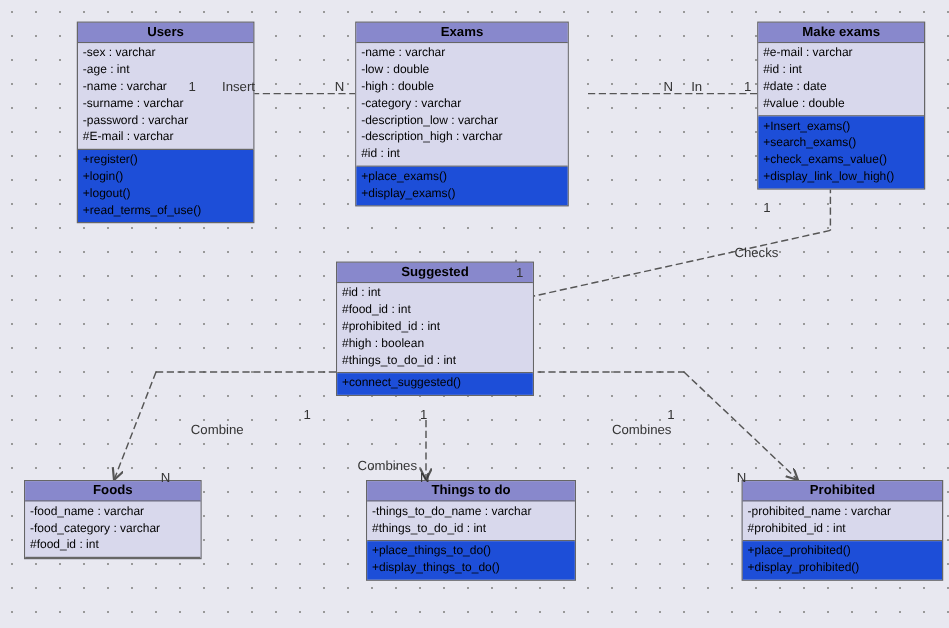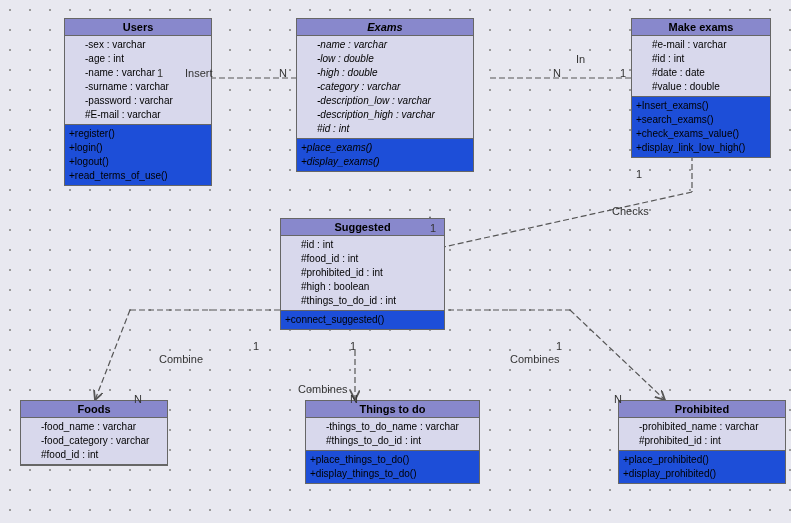--- a/index.html
+++ b/index.html
@@ -113,7 +113,7 @@
   </div>
 </div>
 
-<div class="uml-box" style="left:296px;top:18px;width:178px;font-style:italic;">
+<div class="uml-box" style="left:296px;top:18px;width:178px;">
   <div class="uml-header">Exams</div>
   <div class="uml-body">
     <div class="uml-line">-name : varchar</div>

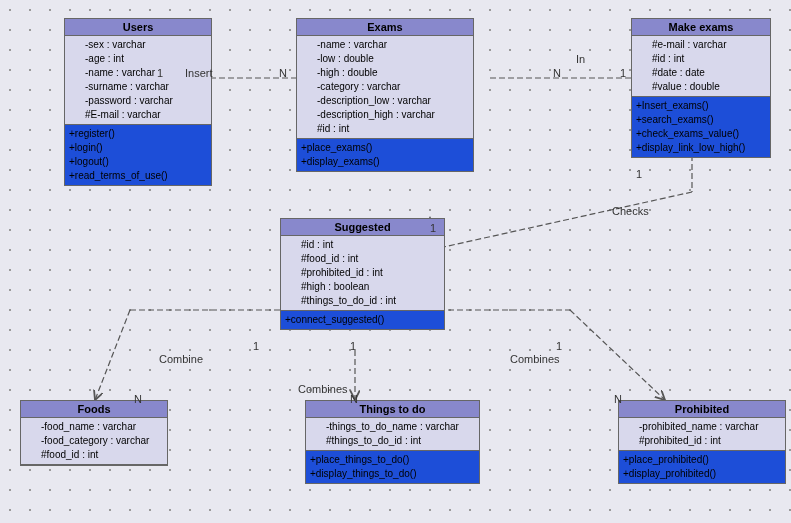--- a/index.html
+++ b/index.html
@@ -33,7 +33,7 @@
     }
 
     .uml-body {
-      padding: 2px 20px;
+      padding: 2px 4px;
       border-bottom: 1px solid #666;
       background: #d8d8ec;
     }

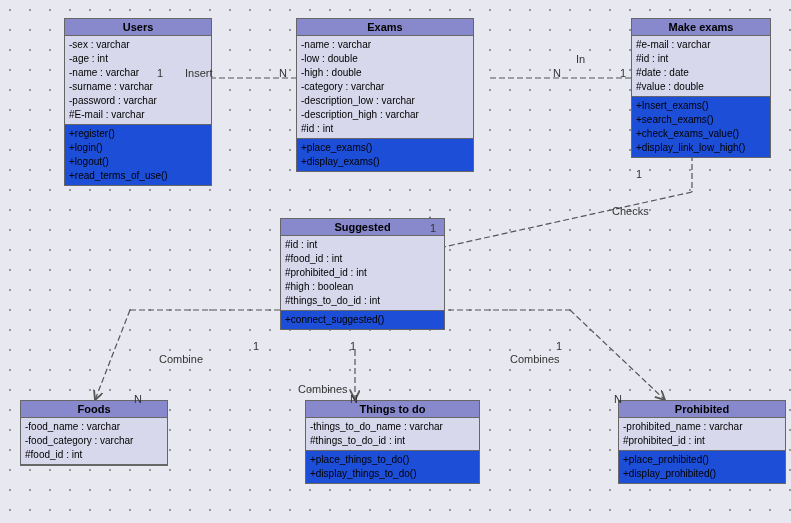--- a/index.html
+++ b/index.html
@@ -196,7 +196,7 @@
 <div class="diagram-label" style="left:185px;top:67px;">Insert</div>
 <div class="diagram-label" style="left:157px;top:67px;">1</div>
 <div class="diagram-label" style="left:279px;top:67px;">N</div>
-<div class="diagram-label" style="left:576px;top:53px;">In</div>
+<div class="diagram-label" style="left:576px;top:67px;">In</div>
 <div class="diagram-label" style="left:553px;top:67px;">N</div>
 <div class="diagram-label" style="left:620px;top:67px;">1</div>
 <div class="diagram-label" style="left:590px;top:205px;padding-left:22px;">Checks</div>

